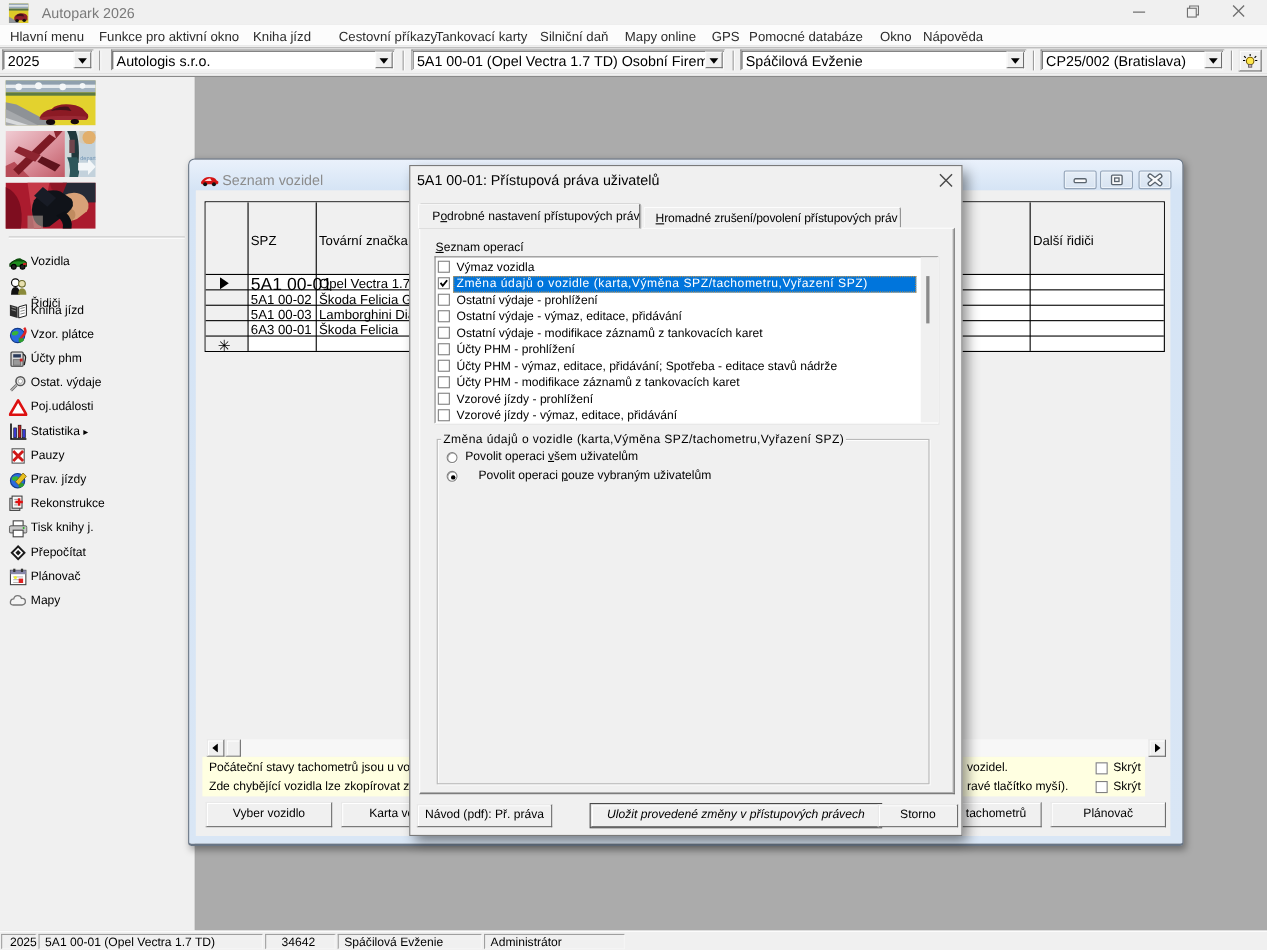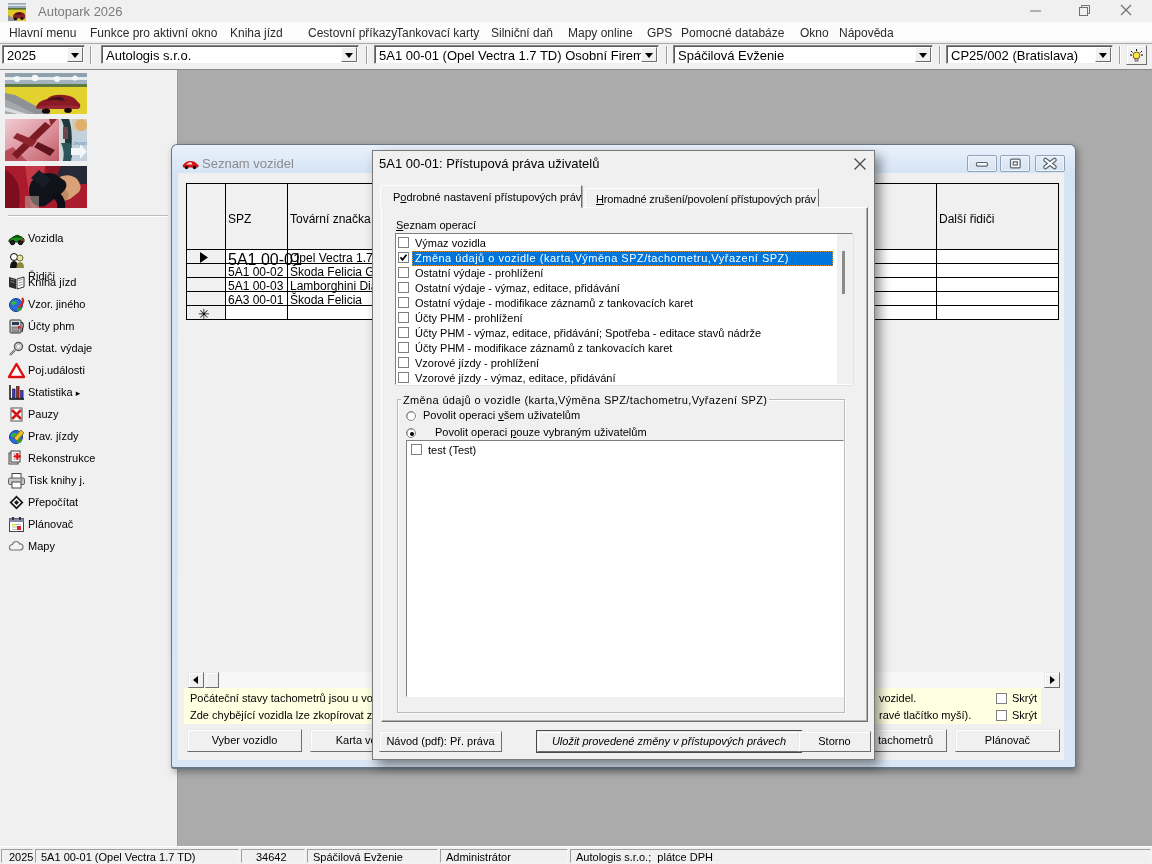--- a/index.html
+++ b/index.html
@@ -196,7 +196,7 @@
     <path d="M14 2 q3 4 -2 8" stroke="#d22" stroke-width="2.2" fill="none"></path>
     <path d="M11 9 l2 2 -3 1z" fill="#d22"></path>
   </svg>
-<div class="navtext" style="top:298px">Vzor. jiného</div>
+<div class="navtext" style="top:298px">Vzor. plátce</div>
 <svg class="abs" style="left:8px;top:318px" width="17" height="17" viewBox="0 0 17 17">
     <rect x="2" y="2" width="11" height="13" rx="1" fill="#d8d8d8" stroke="#333"></rect>
     <rect x="4" y="4" width="7" height="3" fill="#2a3a5a"></rect>

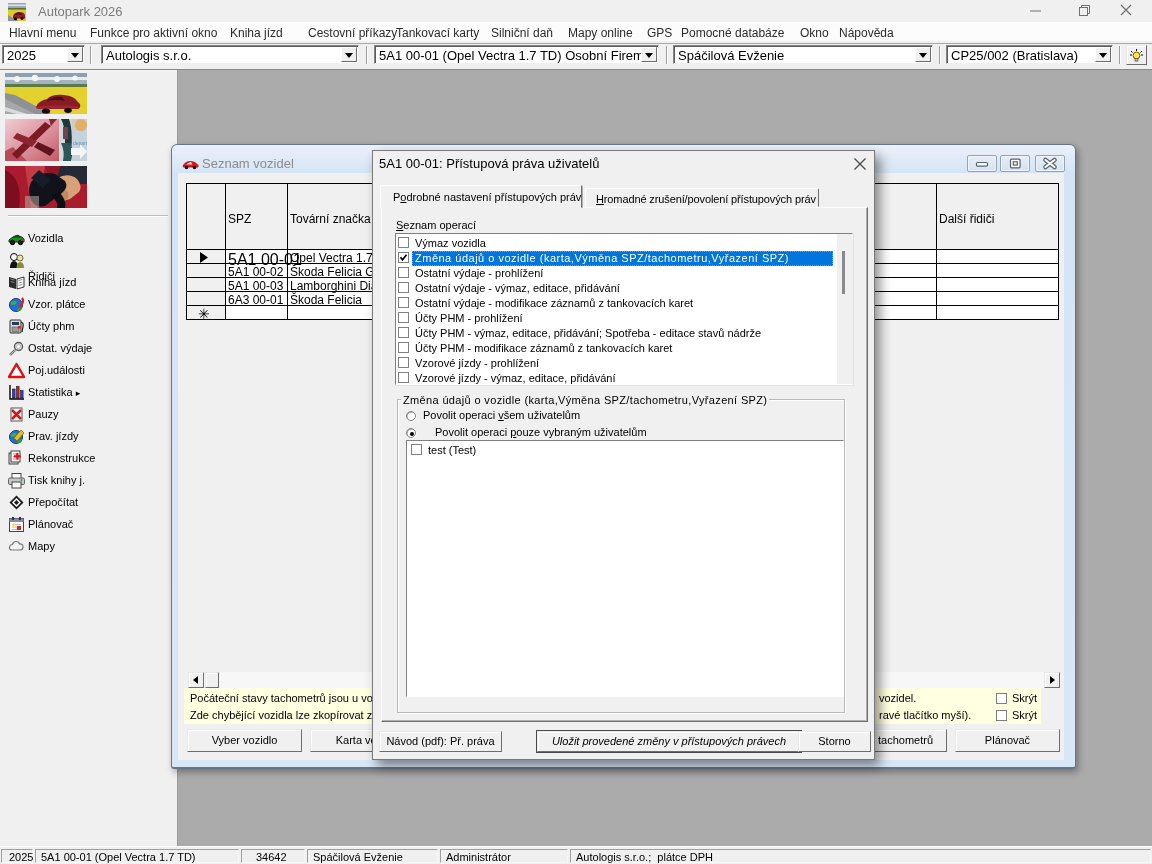--- a/index.html
+++ b/index.html
@@ -423,10 +423,6 @@
   <div class="abs" style="left:50px;top:258px;font-size:11px">Povolit operaci <u>v</u>šem uživatelům</div>
   <div class="abs radio rsel" style="left:33px;top:277px"></div>
   <div class="abs" style="left:62px;top:275px;font-size:11px">Povolit operaci <u>p</u>ouze vybraným uživatelům</div>
-  <div class="abs" style="left:33px;top:289px;width:438px;height:257px;background:#fff;border:1px solid;border-color:#7f7f7f #fdfdfd #fdfdfd #7f7f7f;">
-    <div class="abs" style="left:4px;top:3px;width:11px;height:11px;background:#fff;border:1px solid #808080"></div>
-    <div class="abs" style="left:21px;top:3px;font-size:11px">test (Test)</div>
-  </div>
 
   <div class="btn" style="left:6px;top:580px;width:123px;height:21px;line-height:19px">Návod (pdf): Př. práva</div>
   <div class="btn" style="left:164px;top:580px;width:264px;height:21px;line-height:19px;outline:1px solid #4a4a4a;font-style:italic;">Uložit provedené změny v přístupových právech</div>

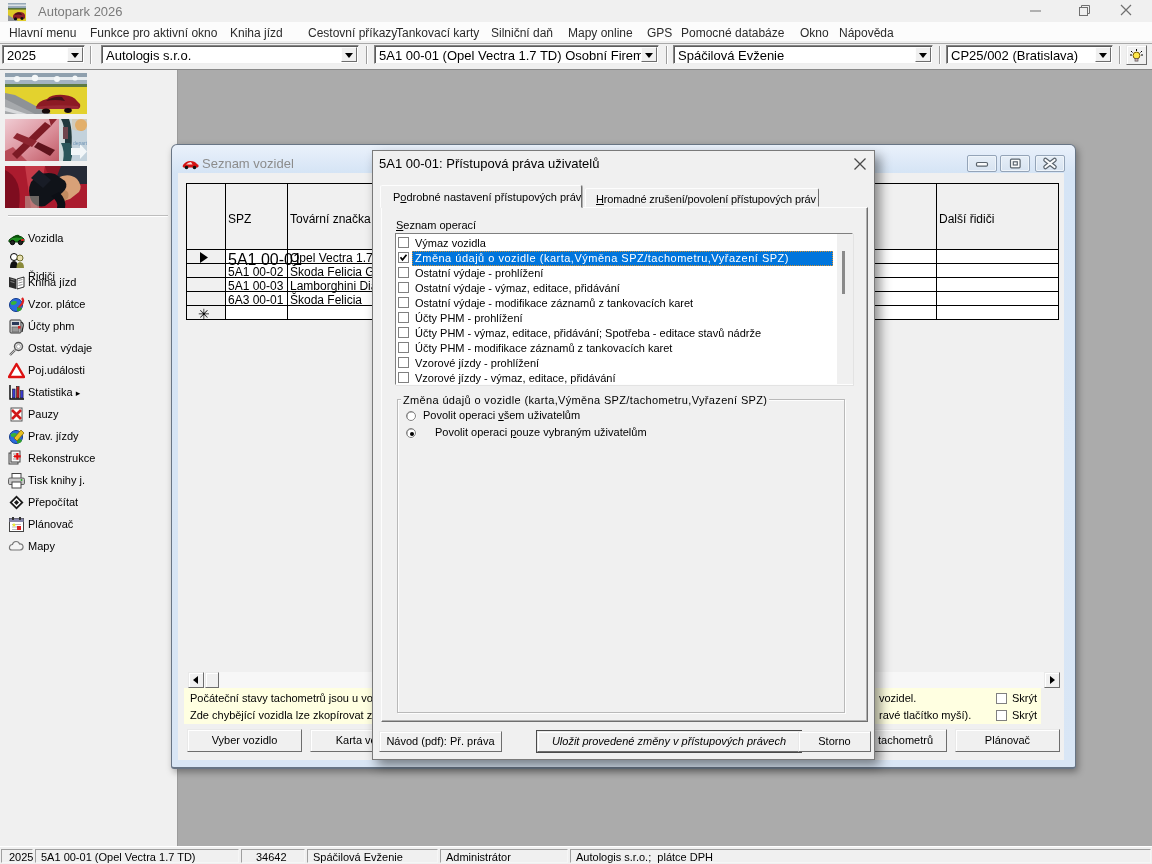--- a/index.html
+++ b/index.html
@@ -444,9 +444,6 @@
   <div class="sp" style="left:440px;width:128px">
       <span style="left:5px">Administrátor</span>
     </div>
-  <div class="sp" style="left:570px;width:581px">
-      <span style="left:5px">Autologis s.r.o.;&nbsp; plátce DPH</span>
-    </div>
 </div>
 
 </body></html>

